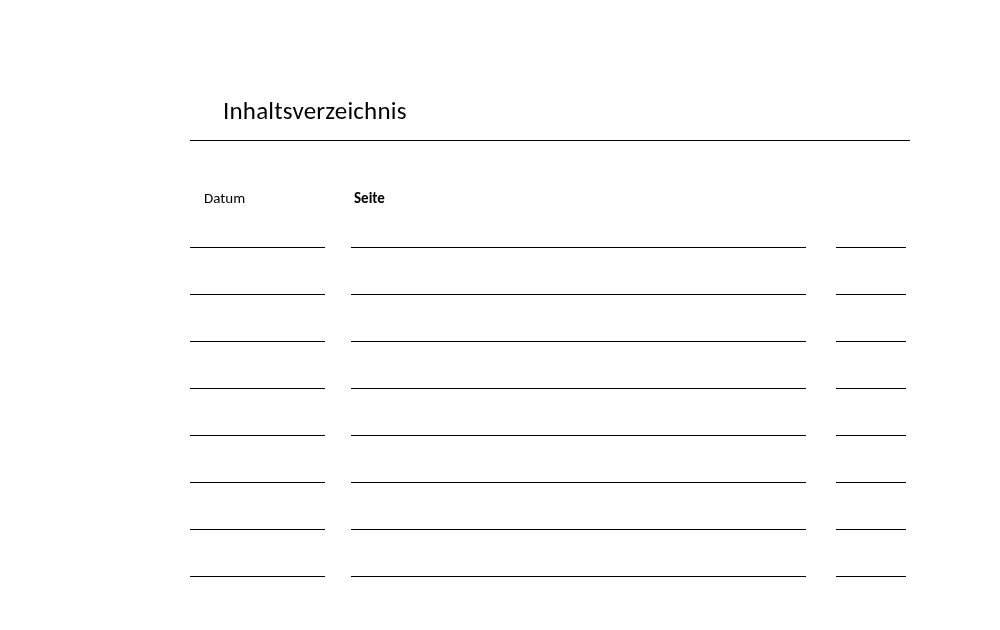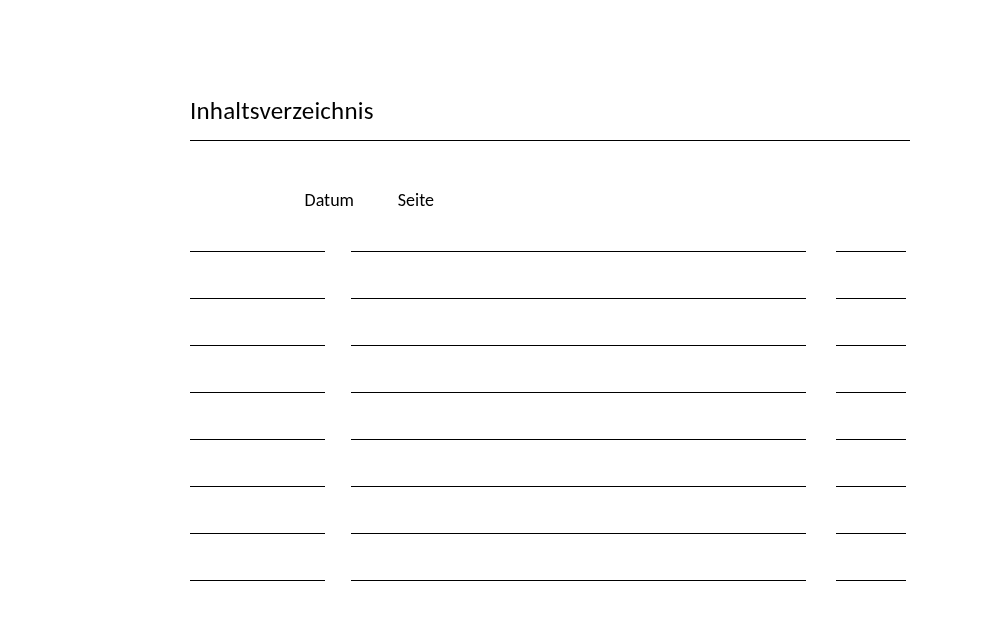--- a/index.html
+++ b/index.html
@@ -26,6 +26,7 @@
       font-weight: normal;
       margin-bottom: 14px;
       letter-spacing: 0.2px;
+      margin-left: 33px;
     }
     .title-rule {
       border: none;

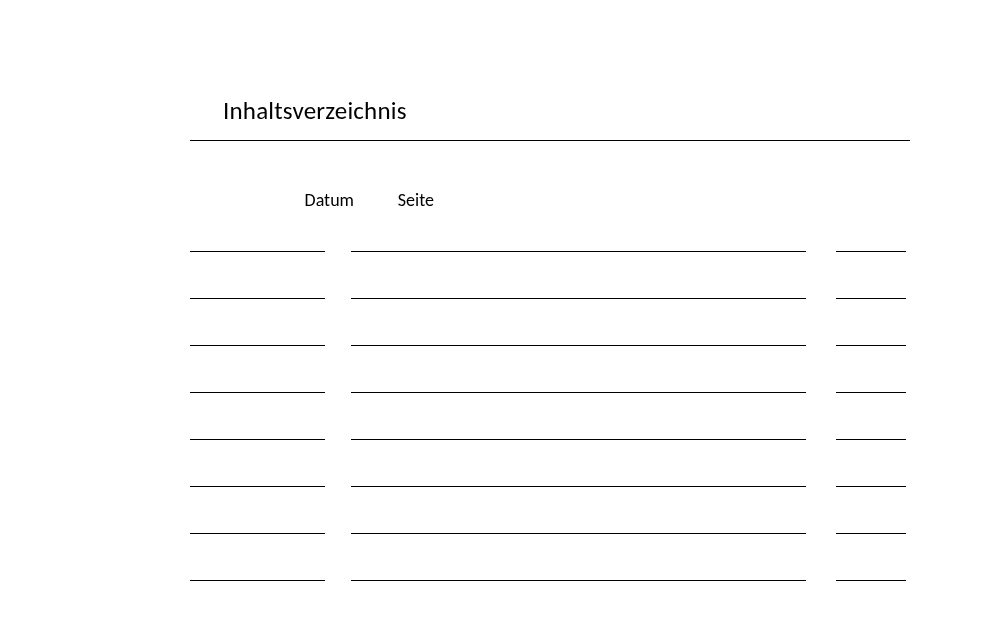--- a/index.html
+++ b/index.html
@@ -35,10 +35,9 @@
     }
     .headers {
       display: flex;
-      font-size: 18px;
+      font-size: 15px;
       margin-bottom: 40px;
       padding-left: 14px;
-      text-align: right;
     }
     .col-datum-h {
       width: 150px;

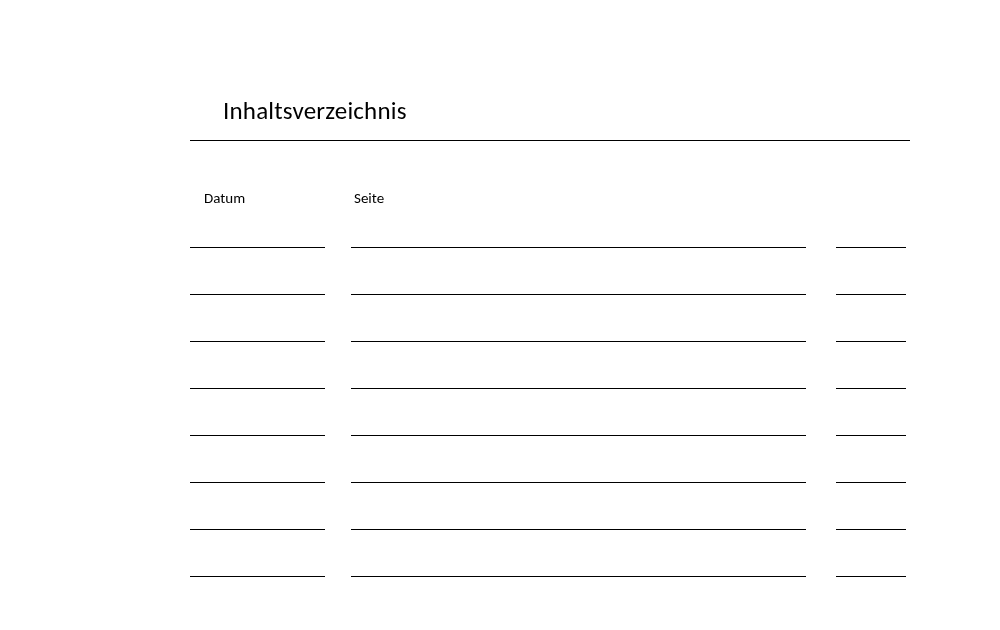--- a/index.html
+++ b/index.html
@@ -47,6 +47,7 @@
     }
     .col-seite-h {
       width: 80px;
+      font-weight: bold;
     }
     .rows {
       display: flex;

